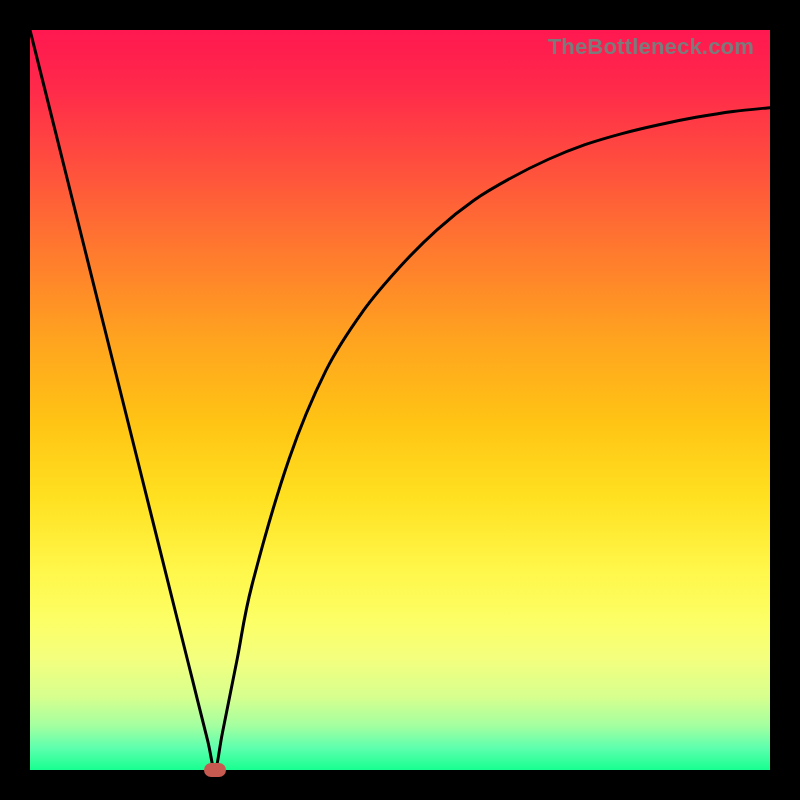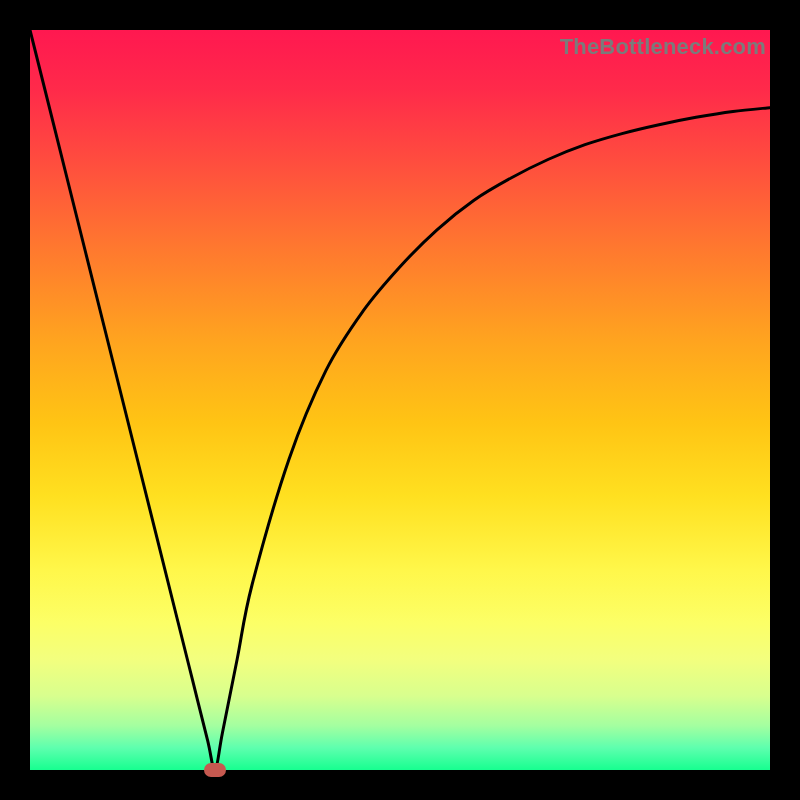--- a/index.html
+++ b/index.html
@@ -35,7 +35,7 @@
   .watermark {
     position: absolute;
     top: 4px;
-    right: 4px;
+    right: 16px;
     font: 600 22px Arial, Helvetica, sans-serif;
     color: #7b7b7b;
     letter-spacing: 0.2px;

